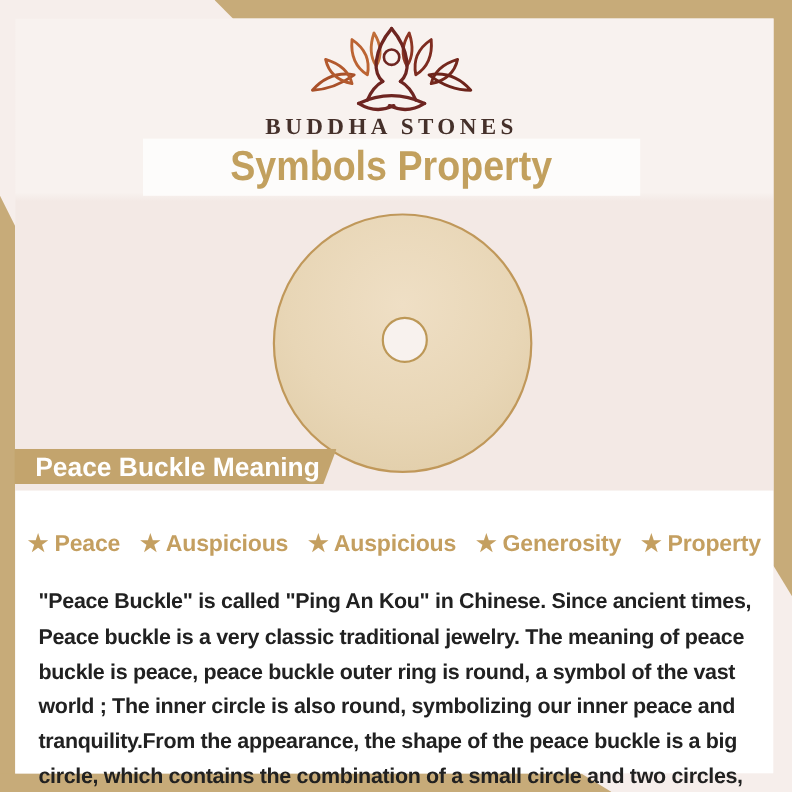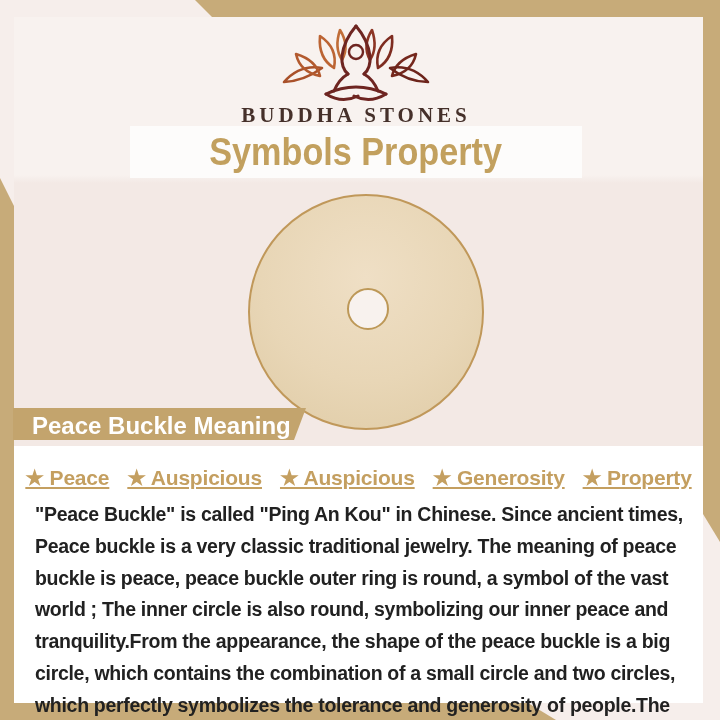--- a/index.html
+++ b/index.html
@@ -53,7 +53,7 @@
     background:var(--white);}
   .keywords-row{margin-top:20px;text-align:center;font-size:21px;font-weight:bold;
     color:var(--kwgold);letter-spacing:-0.2px;}
-  .keywords-row .kw{margin:0 9px;white-space:nowrap;display:inline-block;text-decoration:underline;}
+  .keywords-row .kw{margin:16px 9px;white-space:nowrap;display:inline-block;}
   .body-text{margin:9px 18px 0 21px;width:660px;font-size:19.5px;font-weight:bold;
     color:var(--ink);line-height:31.8px;letter-spacing:-0.3px;}
 </style>

